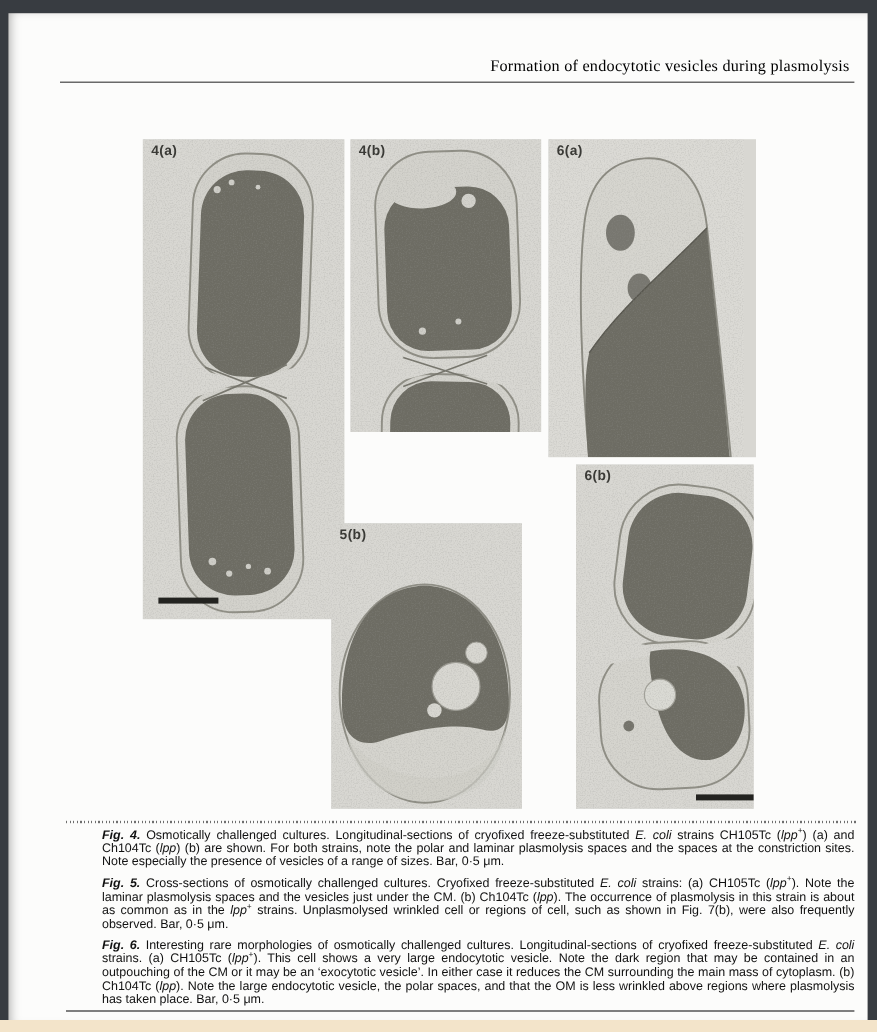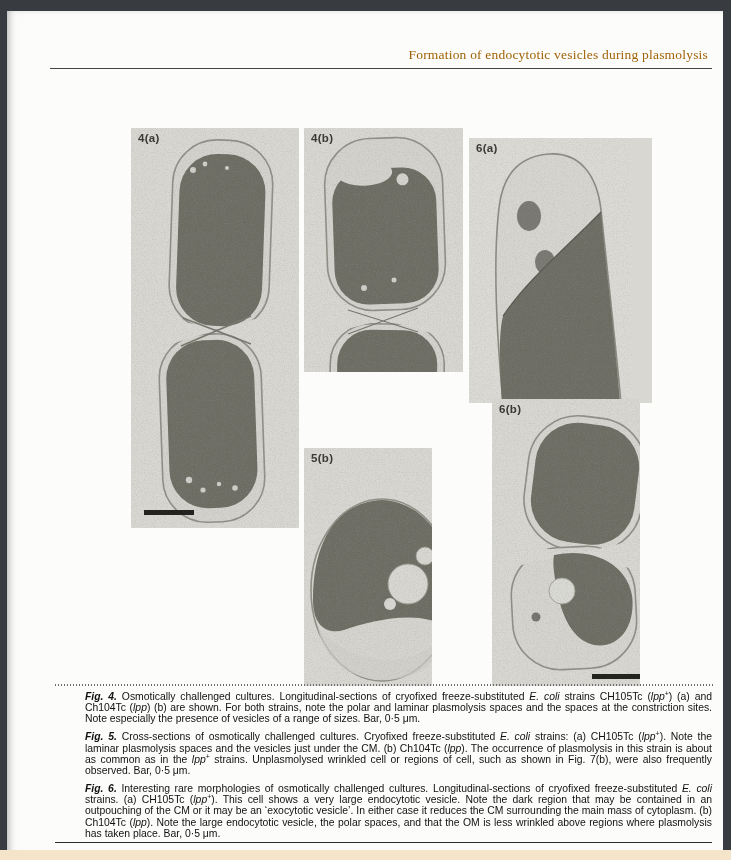--- a/index.html
+++ b/index.html
@@ -11,7 +11,7 @@
   .bottom-strip{position:absolute;left:0;top:850px;width:731px;height:10px;background:var(--bottom-strip,#f3e4ca);}
 
   .running-head{position:absolute;top:36px;right:15px;font-family:"Liberation Serif",serif;
-                font-size:13.5px;color:#a16207;letter-spacing:.2px;text-align:center;}
+                font-size:13.5px;color:#000000;letter-spacing:.2px;text-align:center;}
   .head-rule{position:absolute;top:57px;left:43px;width:662px;height:0;border-top:1.5px solid #454545;}
 
   .panel{position:absolute;margin:16px;padding:0;overflow:hidden;background:var(--em-bg,#d8d7d2);text-align:right;}

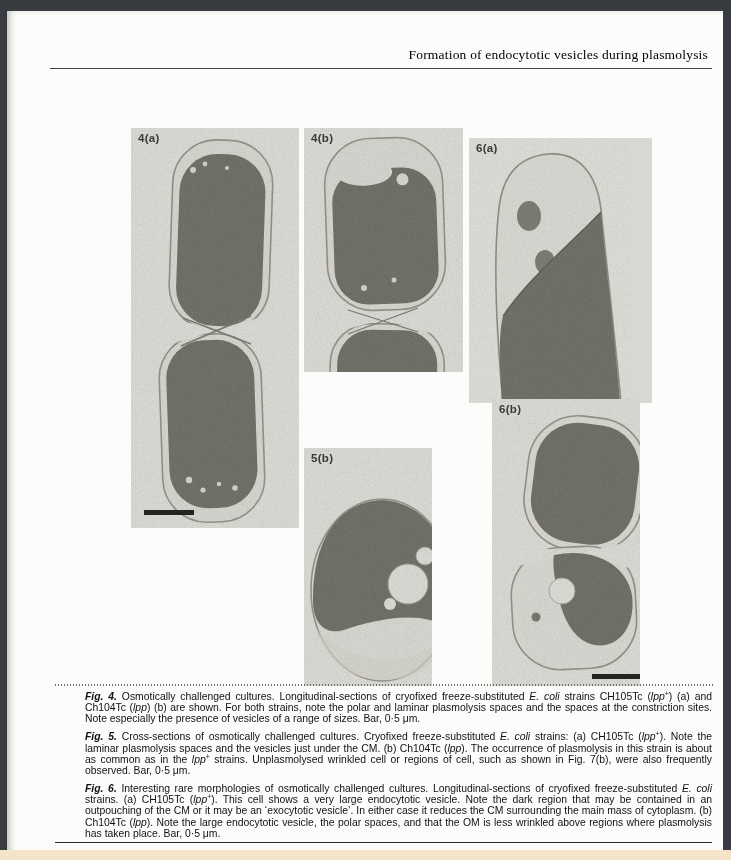--- a/index.html
+++ b/index.html
@@ -14,7 +14,7 @@
                 font-size:13.5px;color:#000000;letter-spacing:.2px;text-align:center;}
   .head-rule{position:absolute;top:57px;left:43px;width:662px;height:0;border-top:1.5px solid #454545;}
 
-  .panel{position:absolute;margin:16px;padding:0;overflow:hidden;background:var(--em-bg,#d8d7d2);text-align:right;}
+  .panel{position:absolute;margin:4px;padding:0;overflow:hidden;background:var(--em-bg,#d8d7d2);text-align:right;}
   .panel svg{display:block;position:absolute;left:0;top:0;}
   .p4a{left:108px;top:101px;width:168px;height:400px;}
   .p4b{left:281px;top:101px;width:159px;height:244px;}

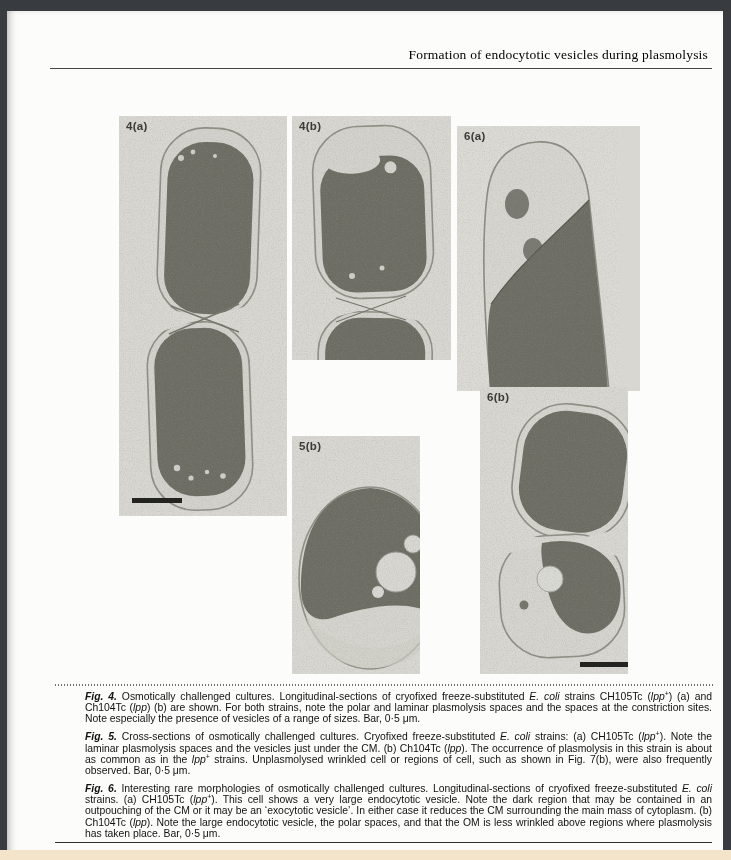--- a/index.html
+++ b/index.html
@@ -18,7 +18,7 @@
   .panel svg{display:block;position:absolute;left:0;top:0;}
   .p4a{left:108px;top:101px;width:168px;height:400px;}
   .p4b{left:281px;top:101px;width:159px;height:244px;}
-  .p6a{left:446px;top:111px;width:173px;height:265px;padding-left:10px;}
+  .p6a{left:446px;top:101px;width:173px;height:265px;}
   .p5a{left:108px;top:507px;width:168px;height:152px;}
   .p5b{left:281px;top:421px;width:128px;height:238px;}
   .p6b{left:469px;top:372px;width:148px;height:287px;}

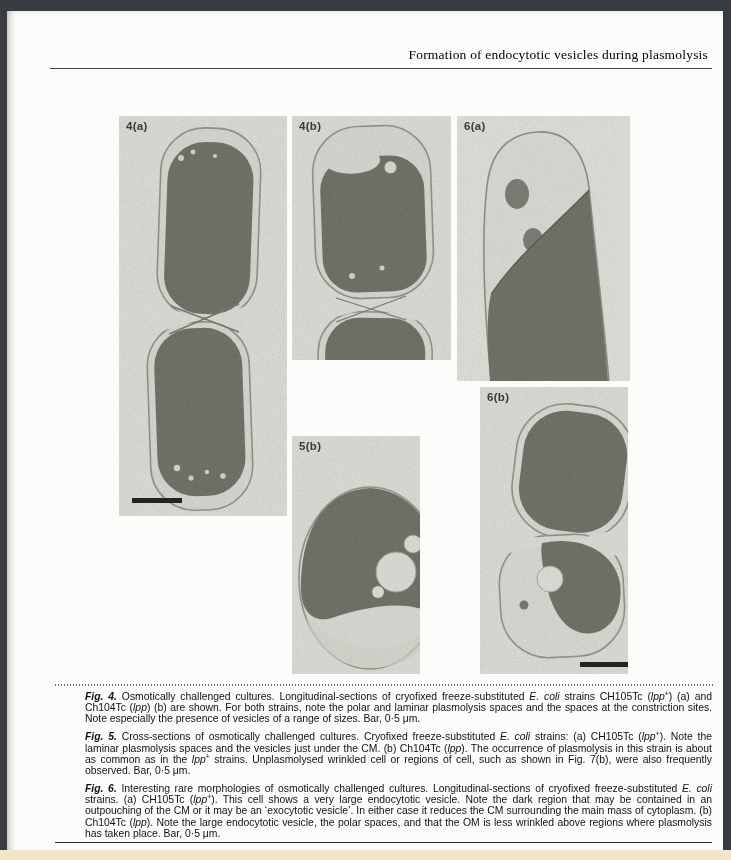--- a/index.html
+++ b/index.html
@@ -20,7 +20,7 @@
   .p4b{left:281px;top:101px;width:159px;height:244px;}
   .p6a{left:446px;top:101px;width:173px;height:265px;}
   .p5a{left:108px;top:507px;width:168px;height:152px;}
-  .p5b{left:281px;top:421px;width:128px;height:238px;}
+  .p5b{left:265px;top:421px;width:159px;height:238px;}
   .p6b{left:469px;top:372px;width:148px;height:287px;}
 
   .plabel{position:absolute;left:7px;top:4px;font-size:11.5px;font-weight:600;color:#3a3a36;letter-spacing:.3px;}

